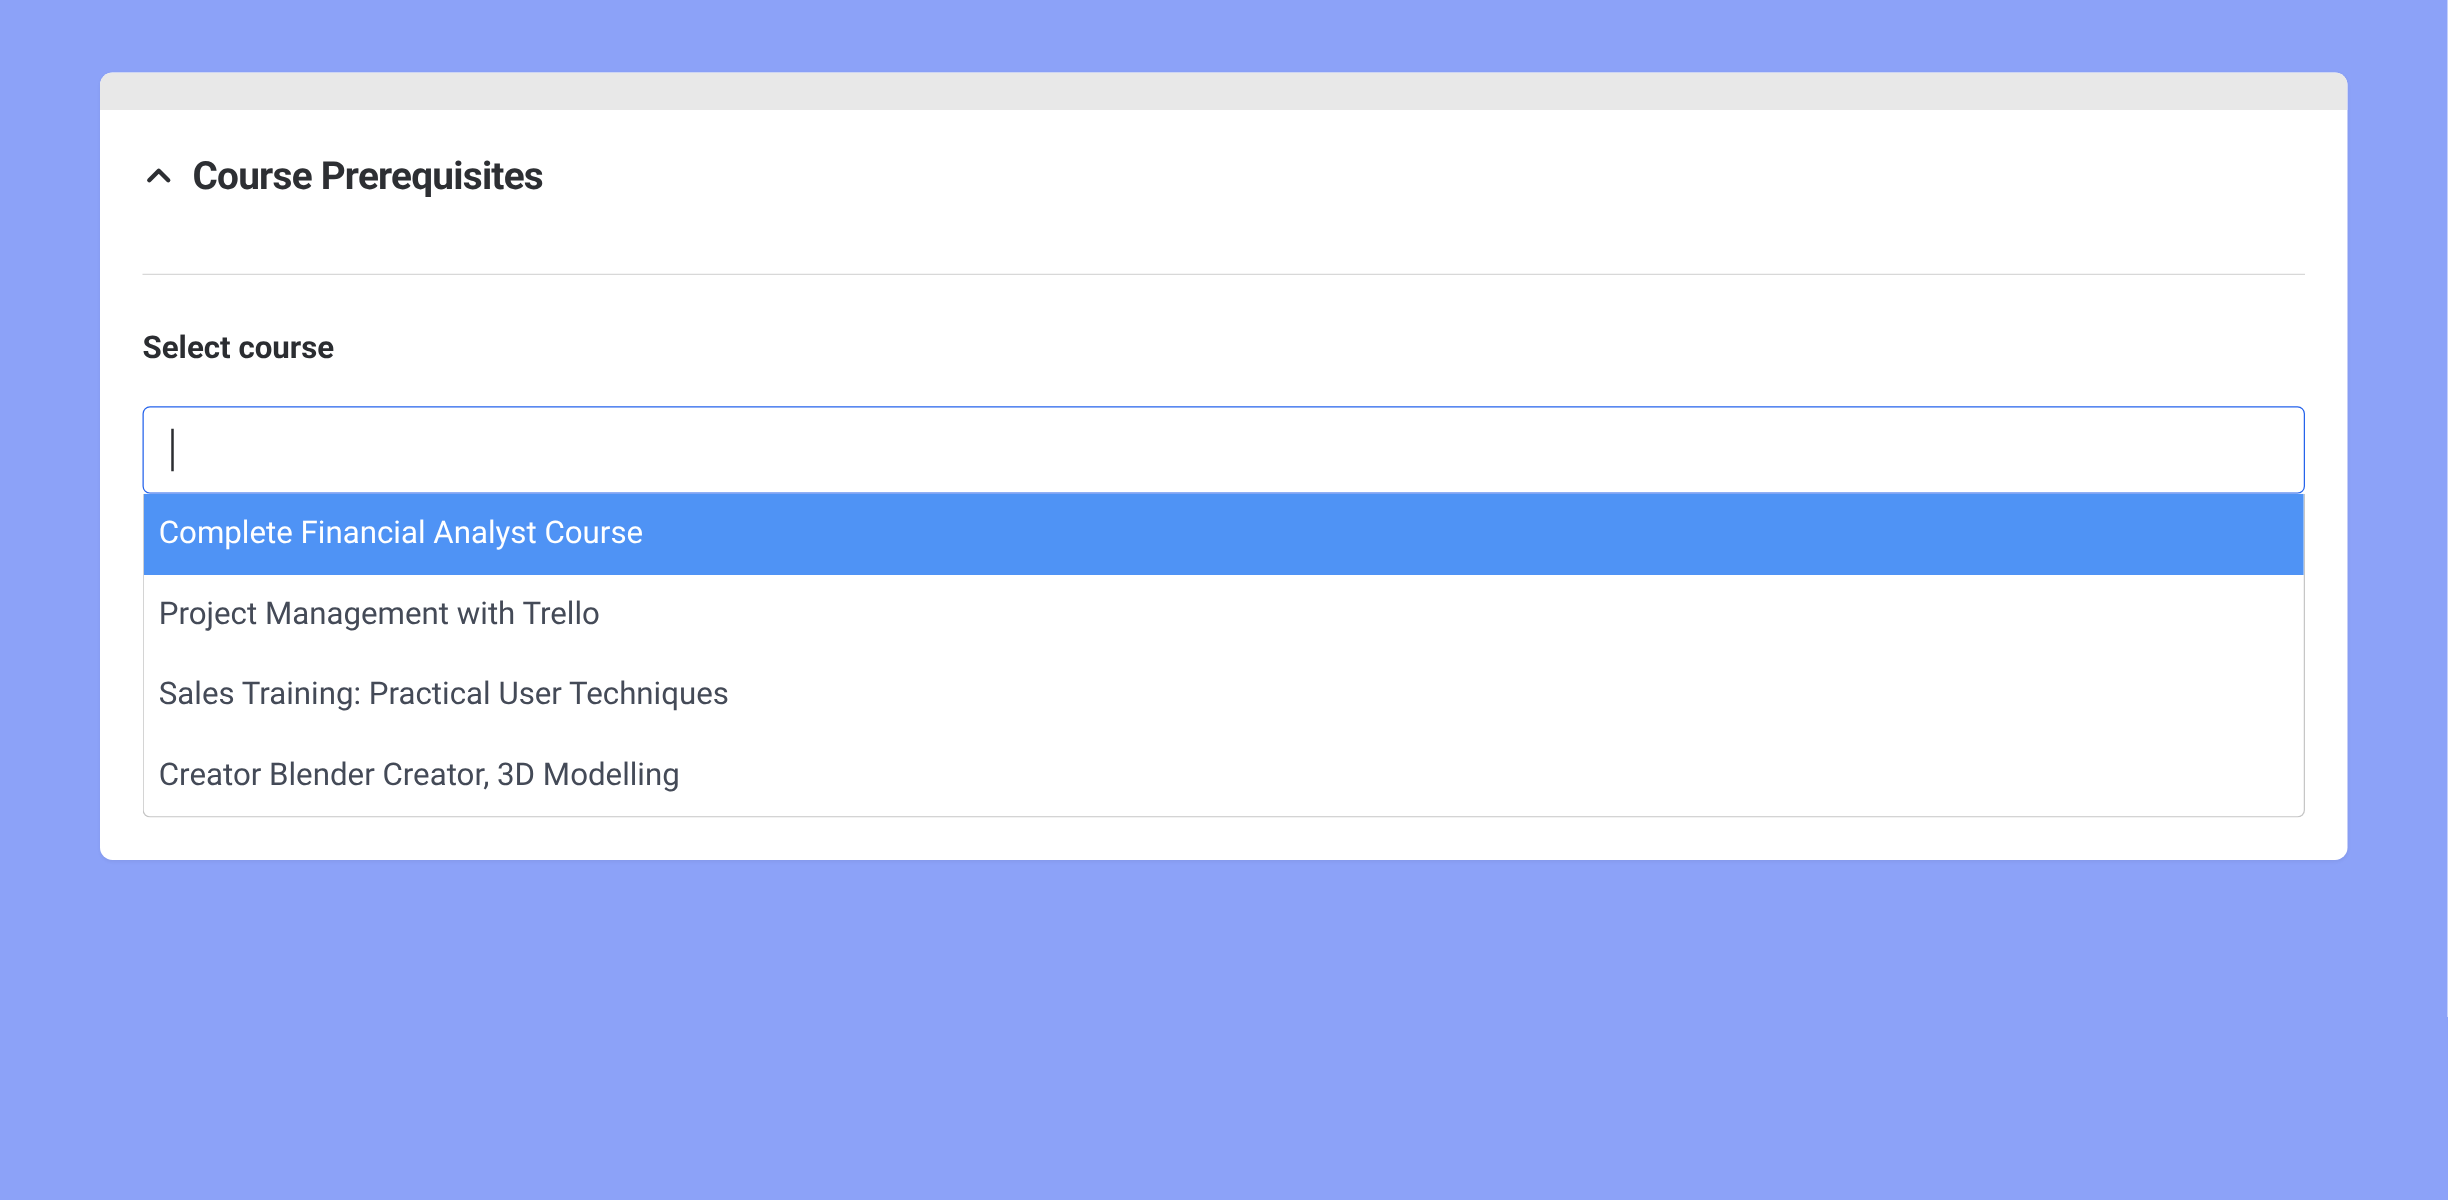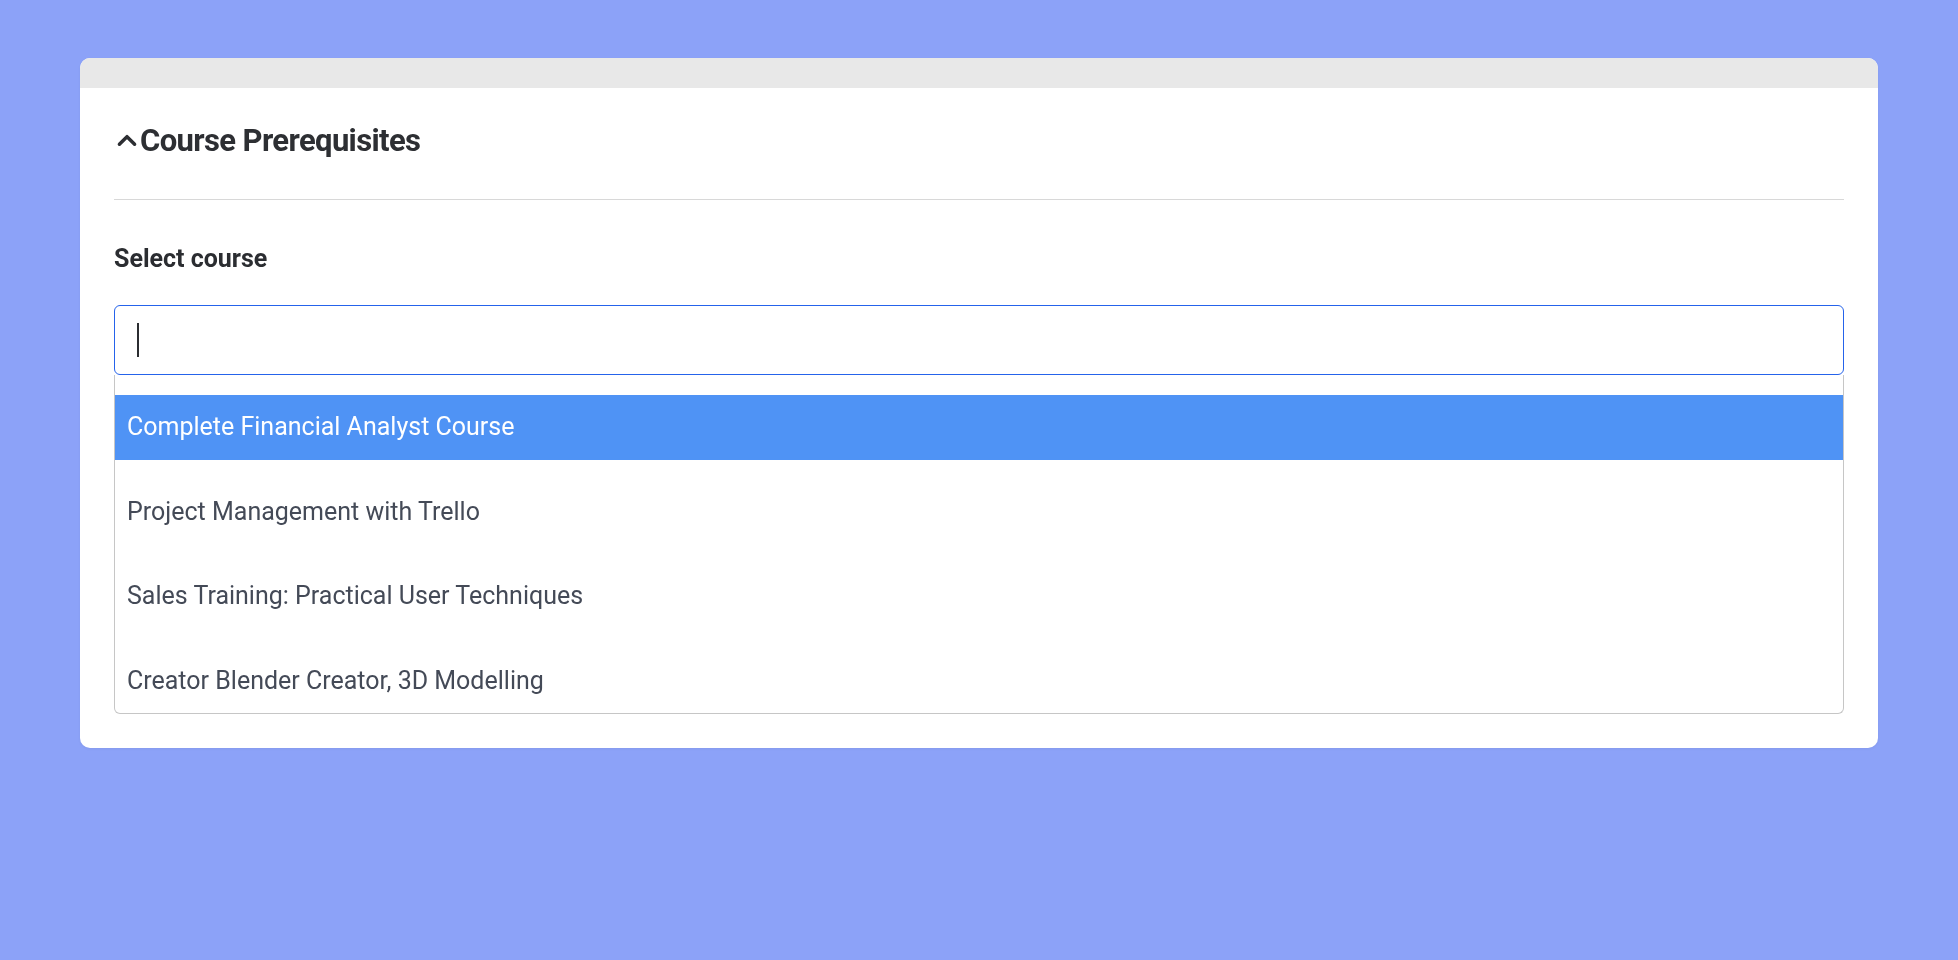--- a/index.html
+++ b/index.html
@@ -36,7 +36,8 @@
     .section-header {
       display: flex;
       align-items: center;
-      padding-bottom: 40px;
+      gap: 14px;
+      padding-bottom: 60px;
       border-bottom: 1px solid #d8d8d8;
       margin-bottom: 44px;
     }

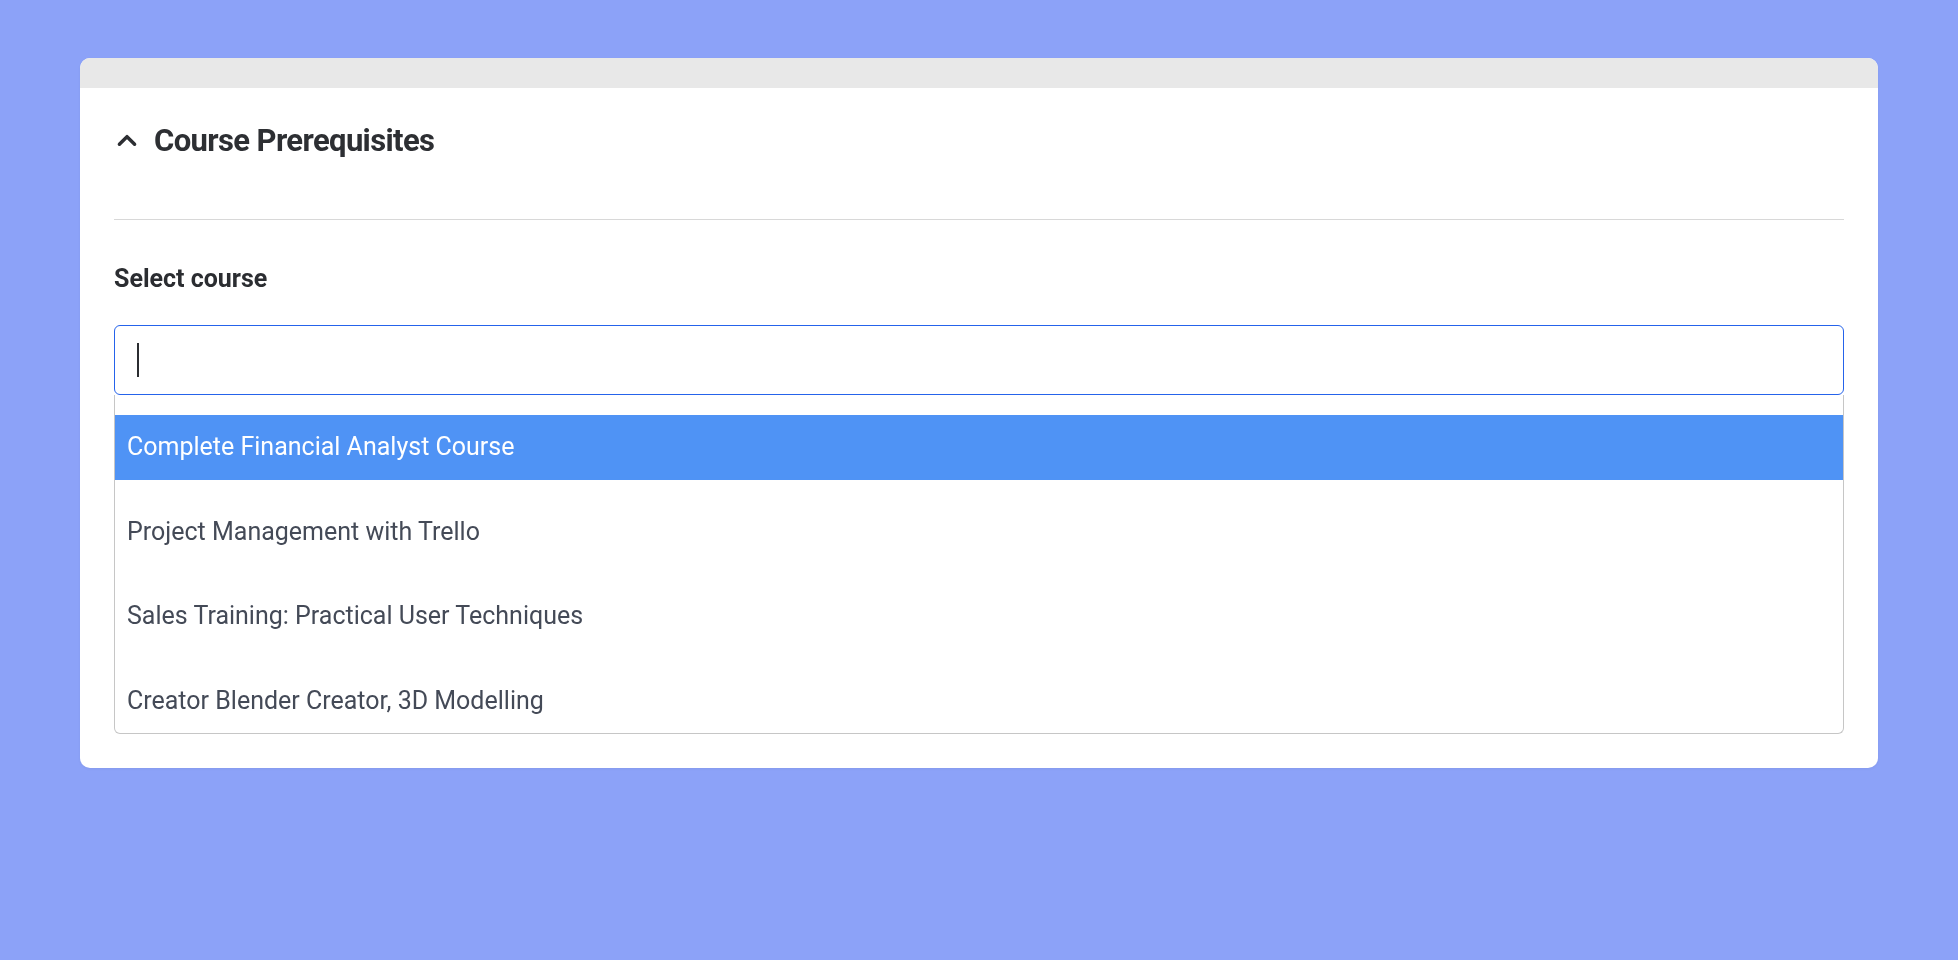--- a/index.html
+++ b/index.html
@@ -112,7 +112,6 @@
       color: #444a57;
       cursor: pointer;
       line-height: 1.3;
-      margin-top: 20px;
     }
 
     .dropdown-option.highlighted {

